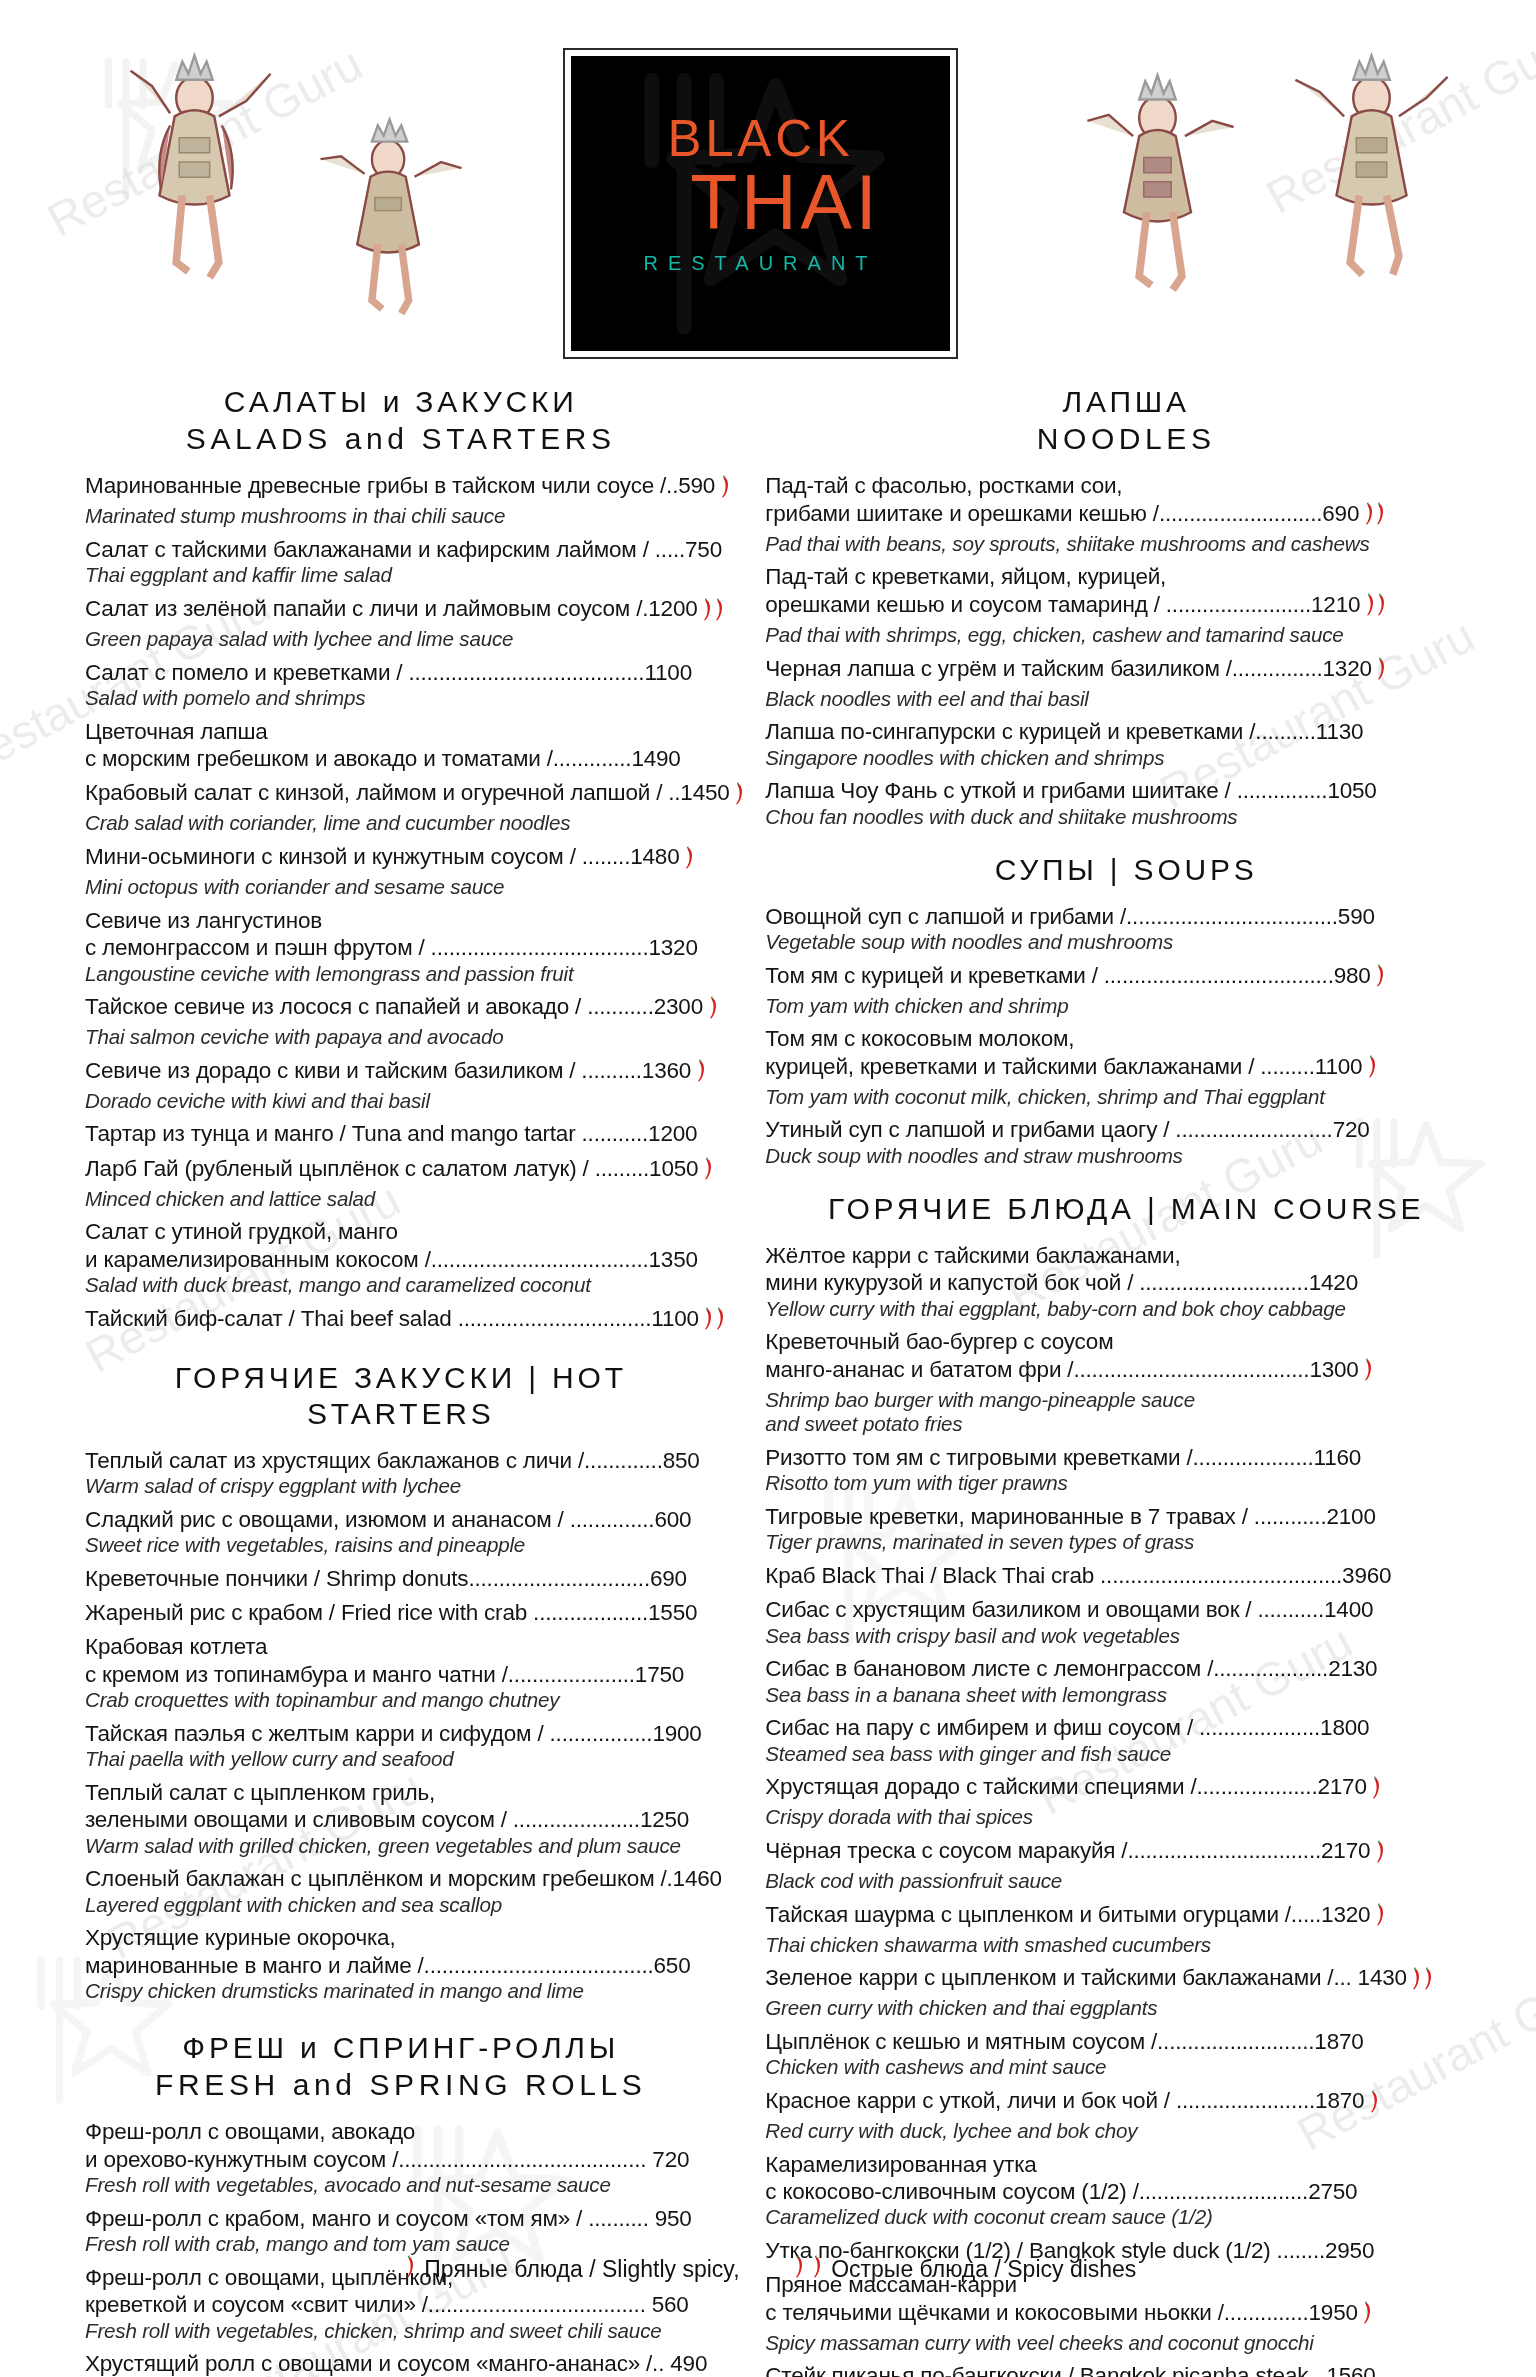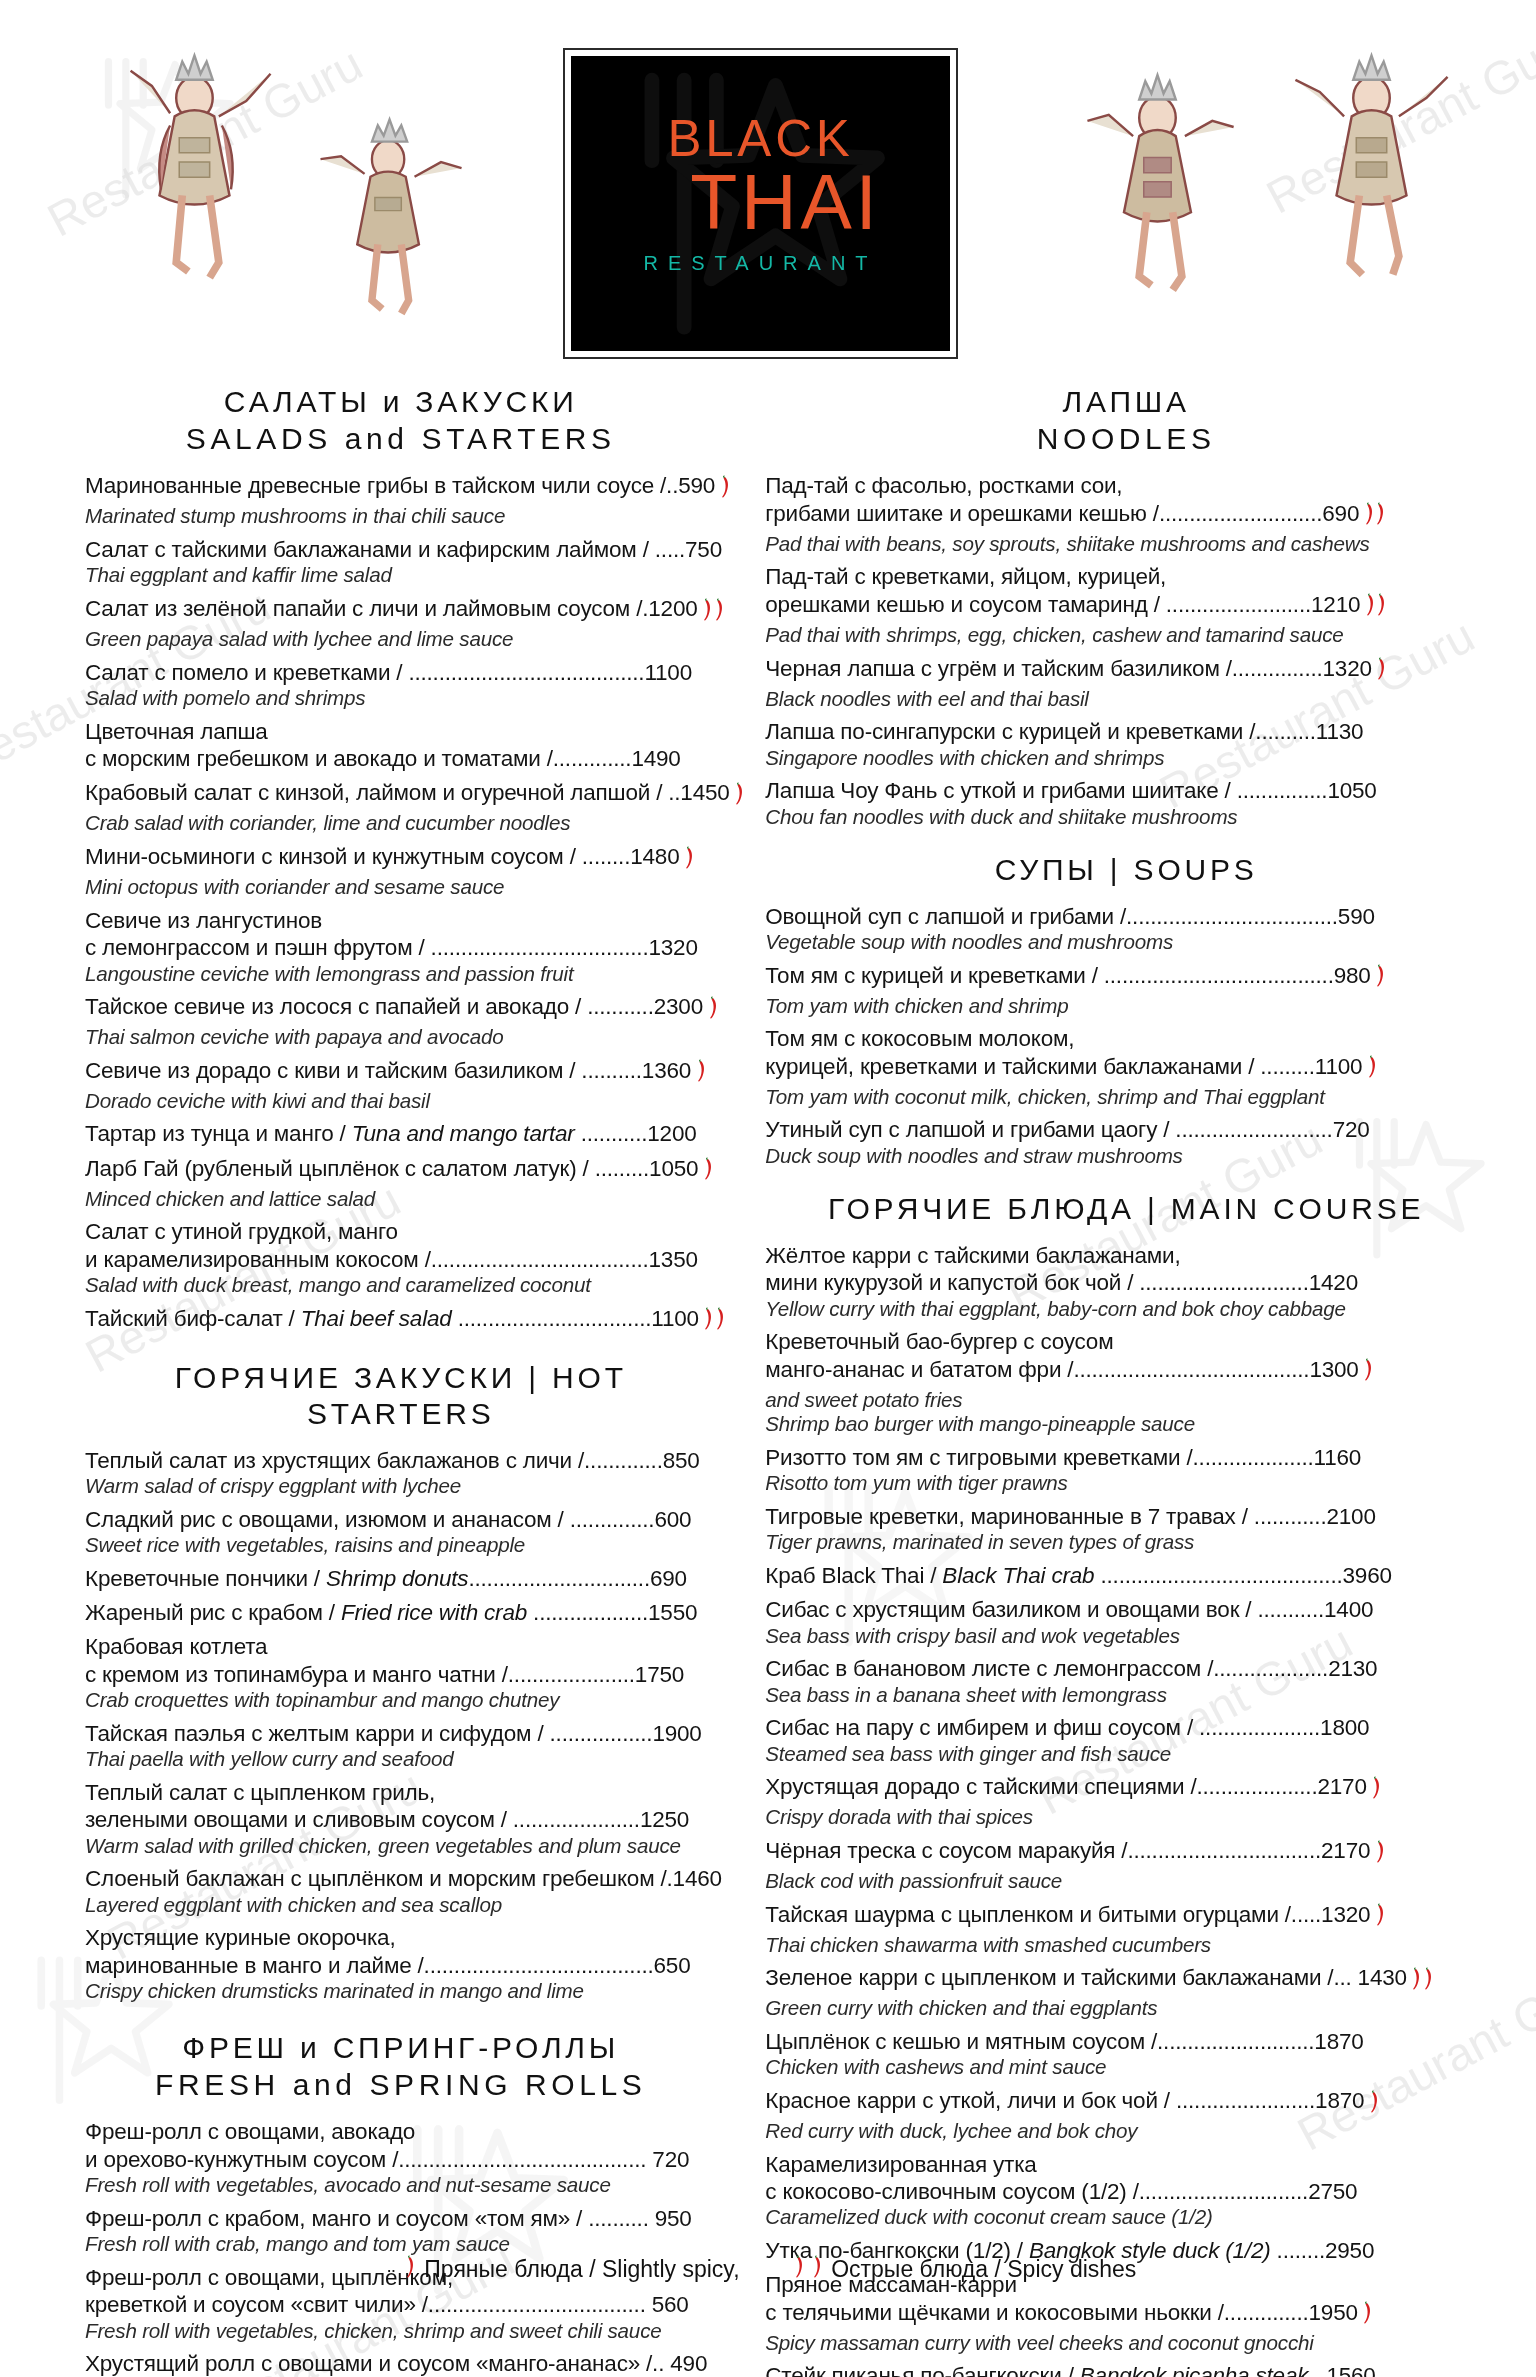--- a/index.html
+++ b/index.html
@@ -69,7 +69,7 @@
     font-size:20.6px;line-height:1.2;color:#2b2b2b;
     font-style:italic;letter-spacing:-0.2px;white-space:nowrap;
   }
-  .en-ital{font-style:italic;}
+  .en-ital{}
   .row{display:block;}
   .chili-wrap{display:inline-block;vertical-align:-4.6px;margin-left:4.6px;}
   .chili{display:inline-block;width:10px;height:23px;position:relative;margin-right:1.5px;}

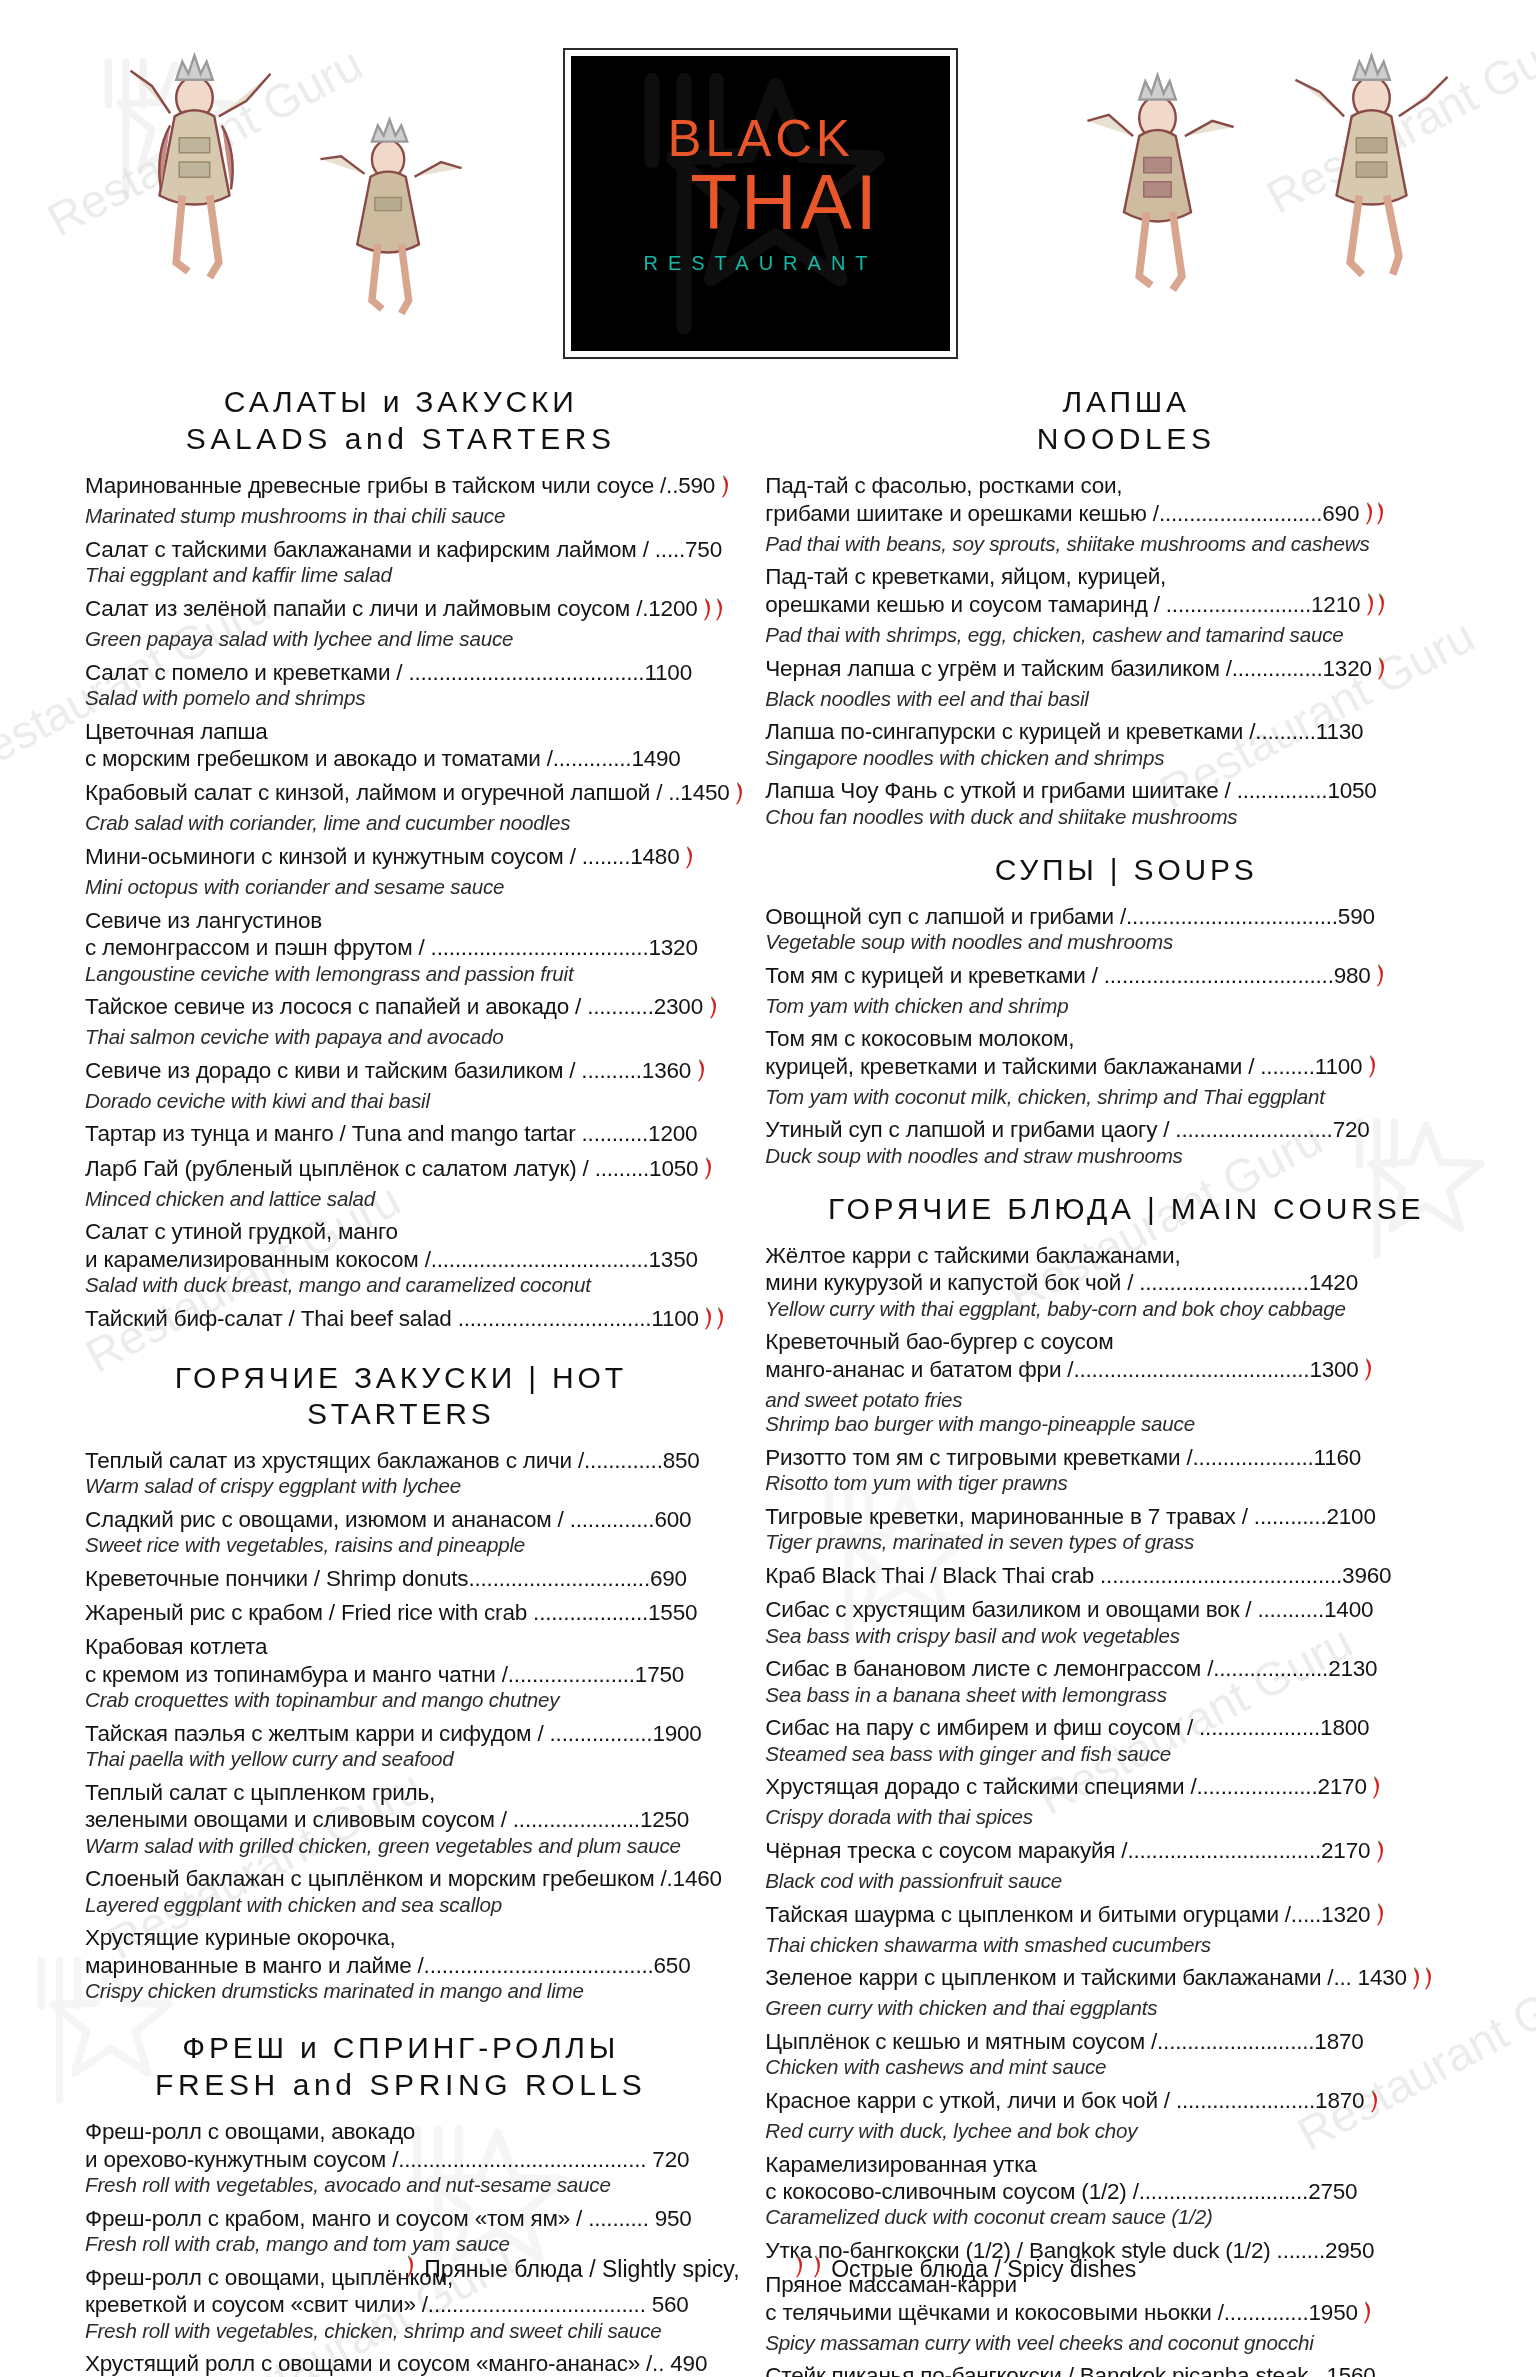--- a/index.html
+++ b/index.html
@@ -445,8 +445,8 @@
                 <path d="M6.5 4 C4 3 4 1 6 1.5" stroke="#2f7d32" stroke-width="1.4" fill="none"></path>
                 <path d="M6.8 3 C10 6 11.5 12 9.5 19 C8.3 24 6 28 4 29.2 C3 29.8 2.5 28.8 3.3 27.8 C6 24.5 8 18 7 11 C6.6 8 5.6 5.6 4.6 4.2 Z" fill="#d61f1f"></path>
               </svg></span></span></div>
+        <div class="row en">Shrimp bao burger with mango-pineapple sauce</div>
         <div class="row en">and sweet potato fries</div>
-        <div class="row en">Shrimp bao burger with mango-pineapple sauce</div>
       </div>
       <div class="item">
         <div class="row ru"><span>Ризотто том ям с тигровыми креветками /....................1160</span></div>

